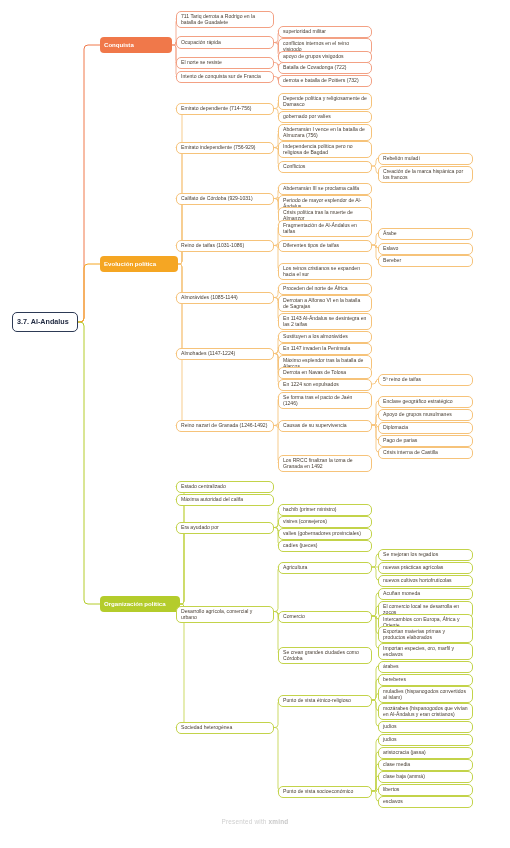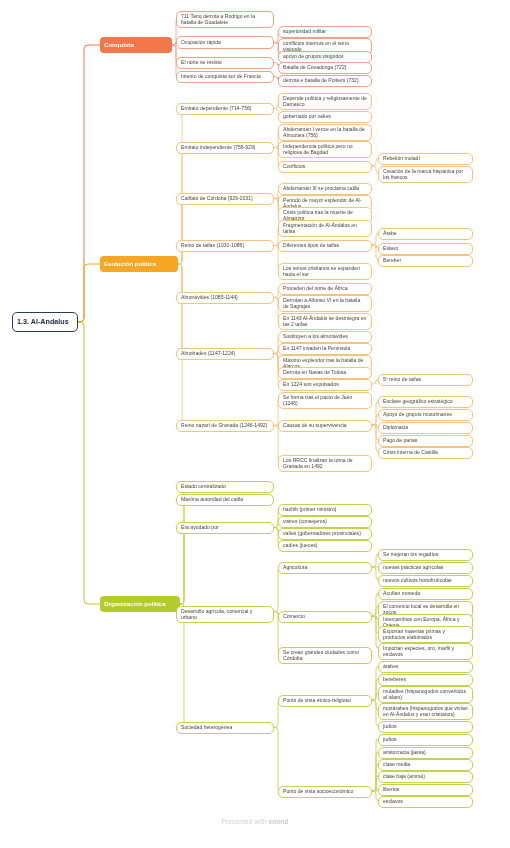--- a/index.html
+++ b/index.html
@@ -149,7 +149,7 @@
     </svg>
   <div id="nodes">
       <div class="node root" style="left: 12px; top: 312px; width: 66px; min-height: 20px;">
-        <span>1.3. Al-Andalus</span>
+        <span>3.7. Al-Andalus</span>
       </div>
       <div class="node l1 orange" style="left: 100px; top: 37px; width: 72px; min-height: 16px;">
         <span>Conquista</span>

